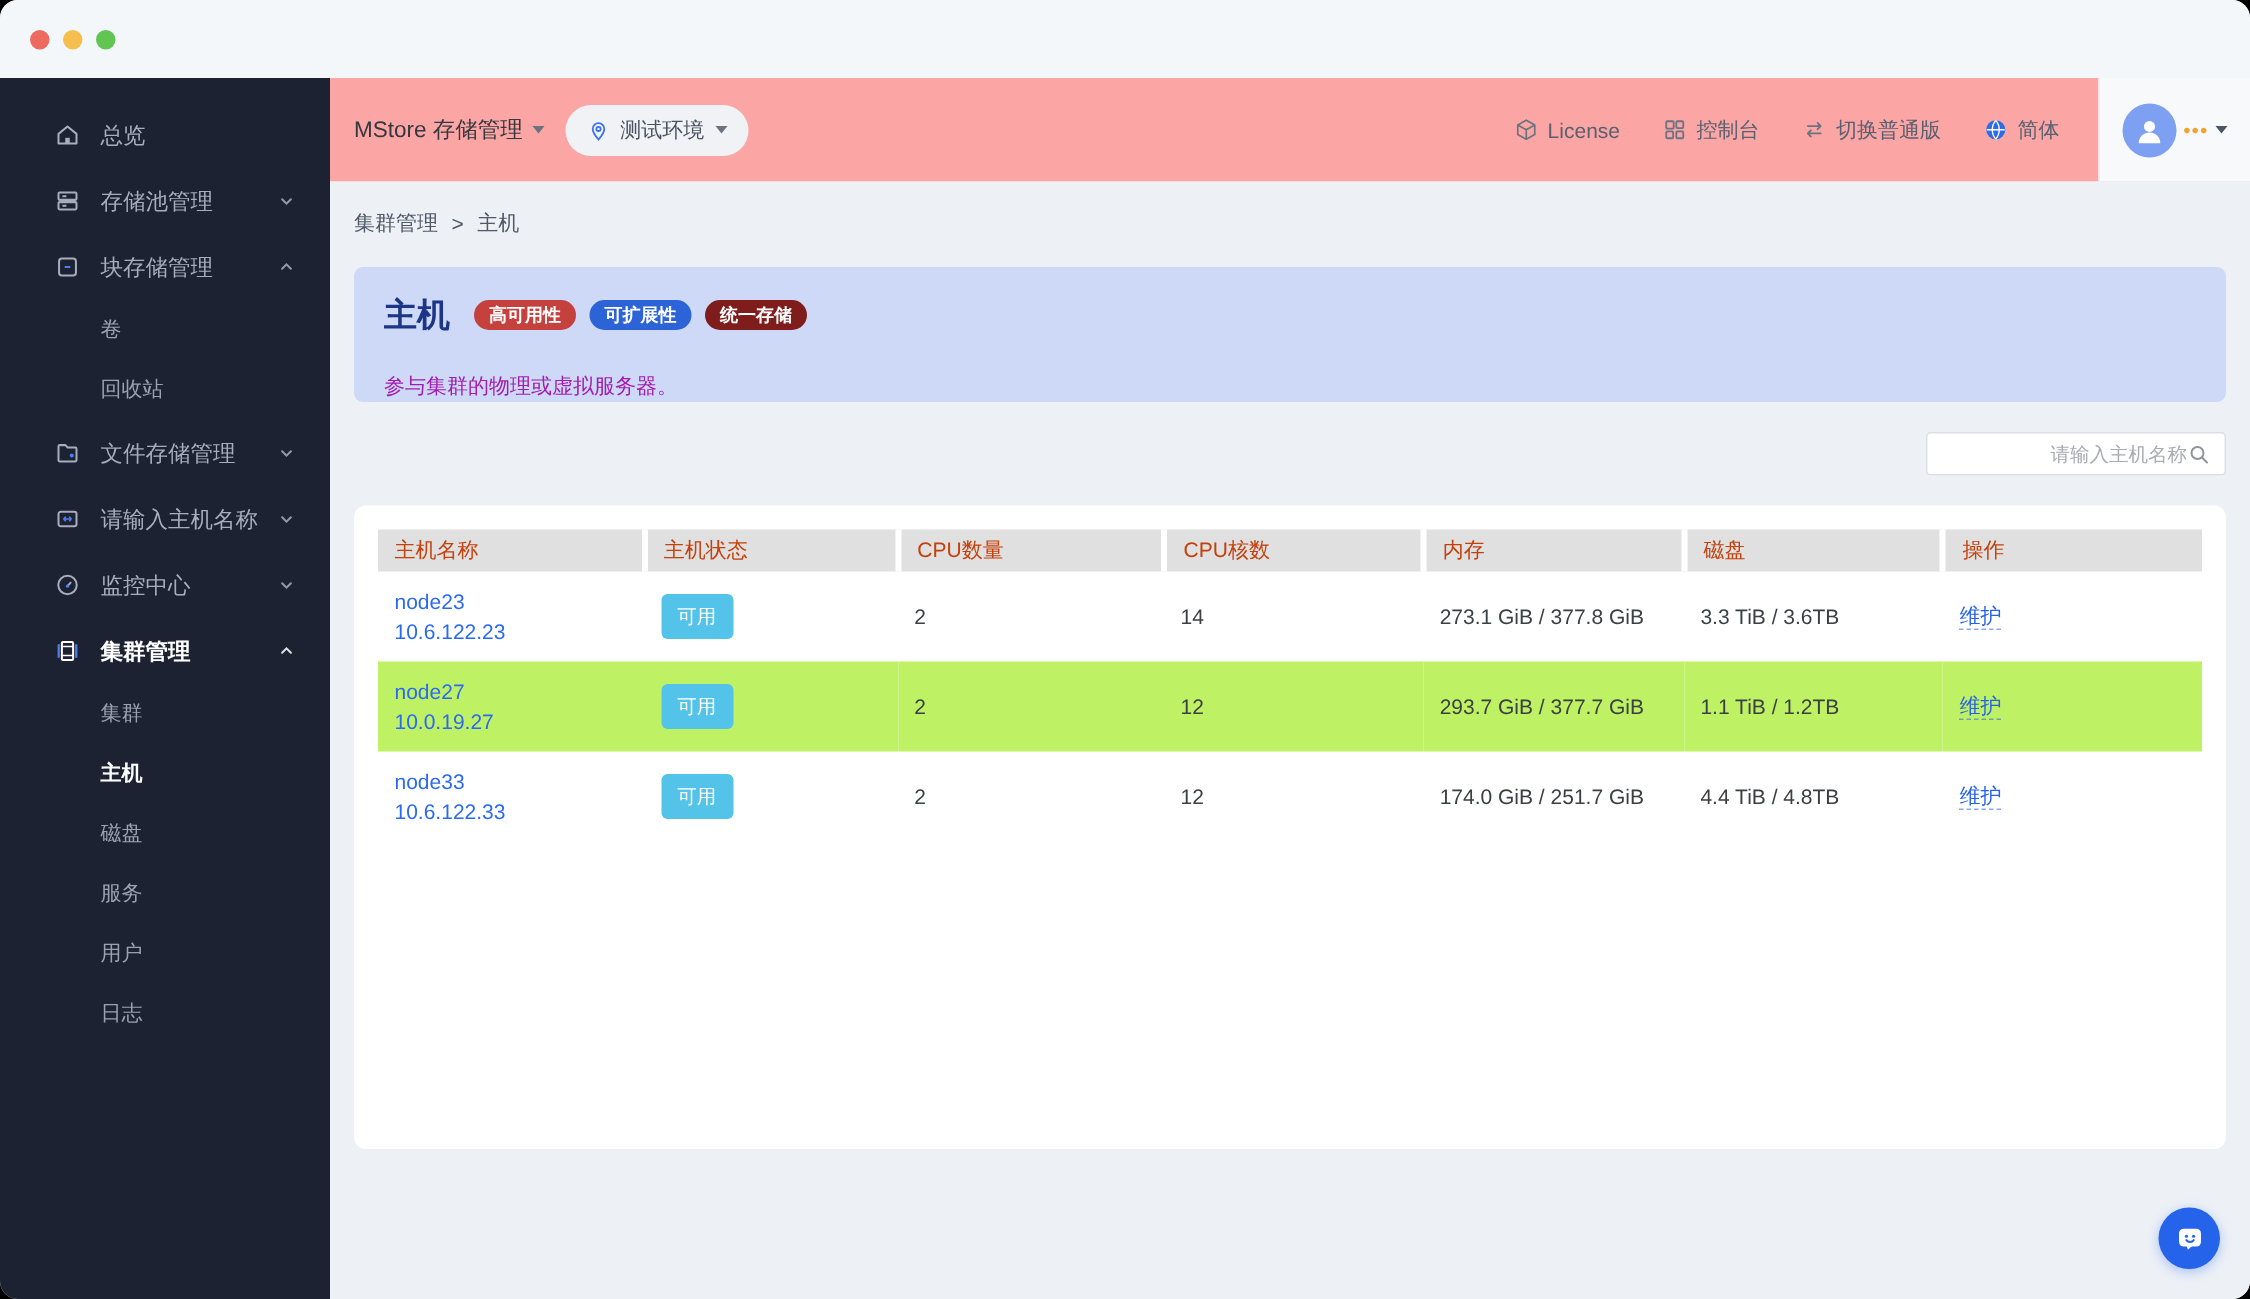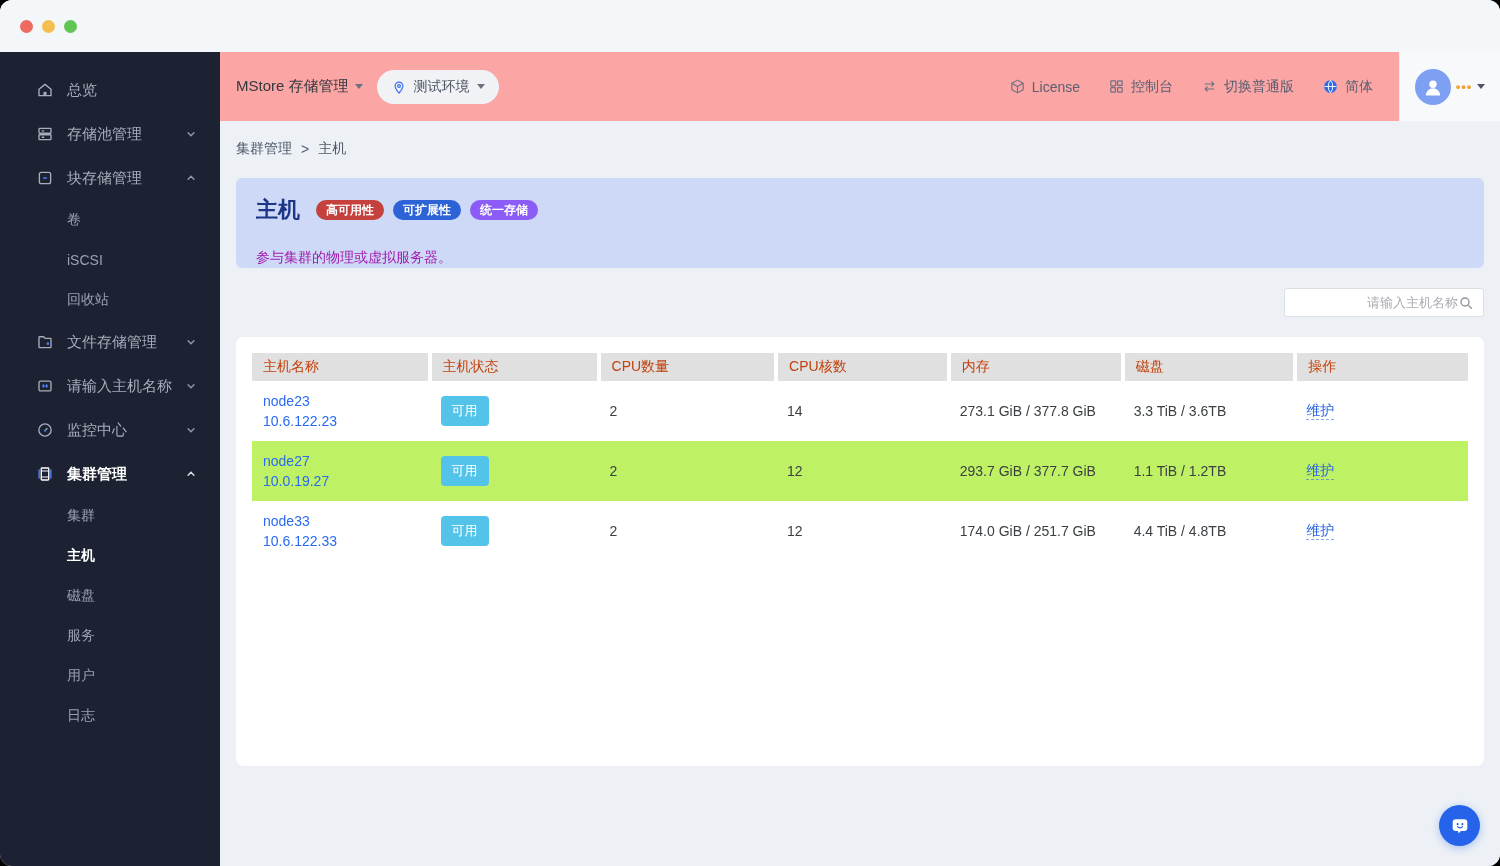--- a/index.html
+++ b/index.html
@@ -289,7 +289,7 @@
             <span class="banner-title">主机</span>
             <span class="badge" style="background-color: rgb(197, 65, 62);">高可用性</span>
             <span class="badge" style="background-color: rgb(44, 99, 214); border-radius: 10px;">可扩展性</span>
-            <span class="badge" style="background-color: #8b5cf6;">统一存储</span>
+            <span class="badge" style="background-color: #7f1d1d;">统一存储</span>
           </div>
           <div class="banner-desc">参与集群的物理或虚拟服务器。</div>
         </div>

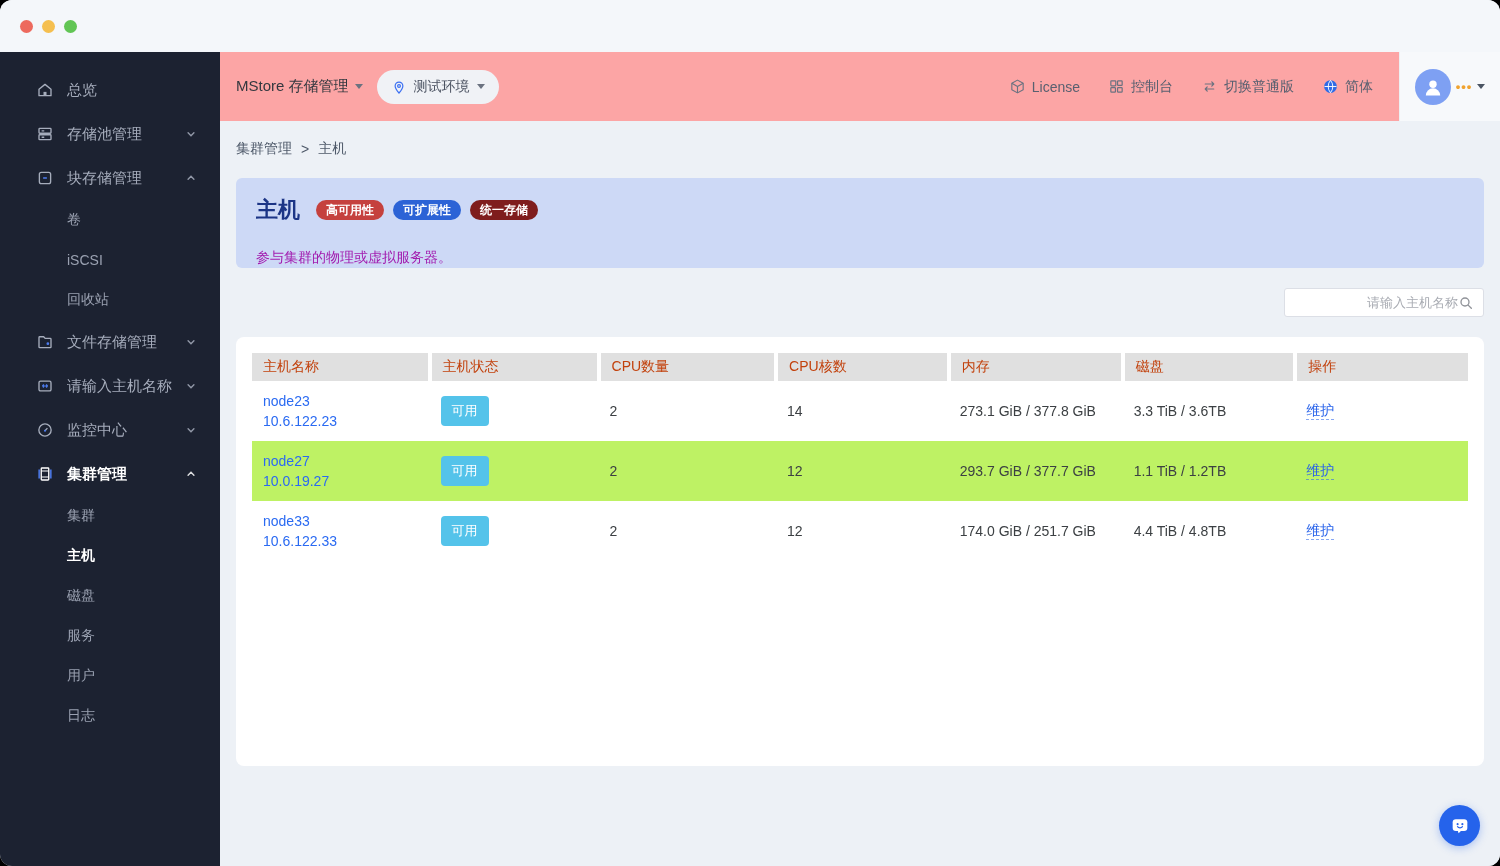--- a/index.html
+++ b/index.html
@@ -133,9 +133,6 @@
 
       <div class="nav-sub">
           <span>卷</span>
-        </div>
-      <div class="nav-sub">
-          <span>iSCSI</span>
         </div>
       <div class="nav-sub">
           <span>回收站</span>

